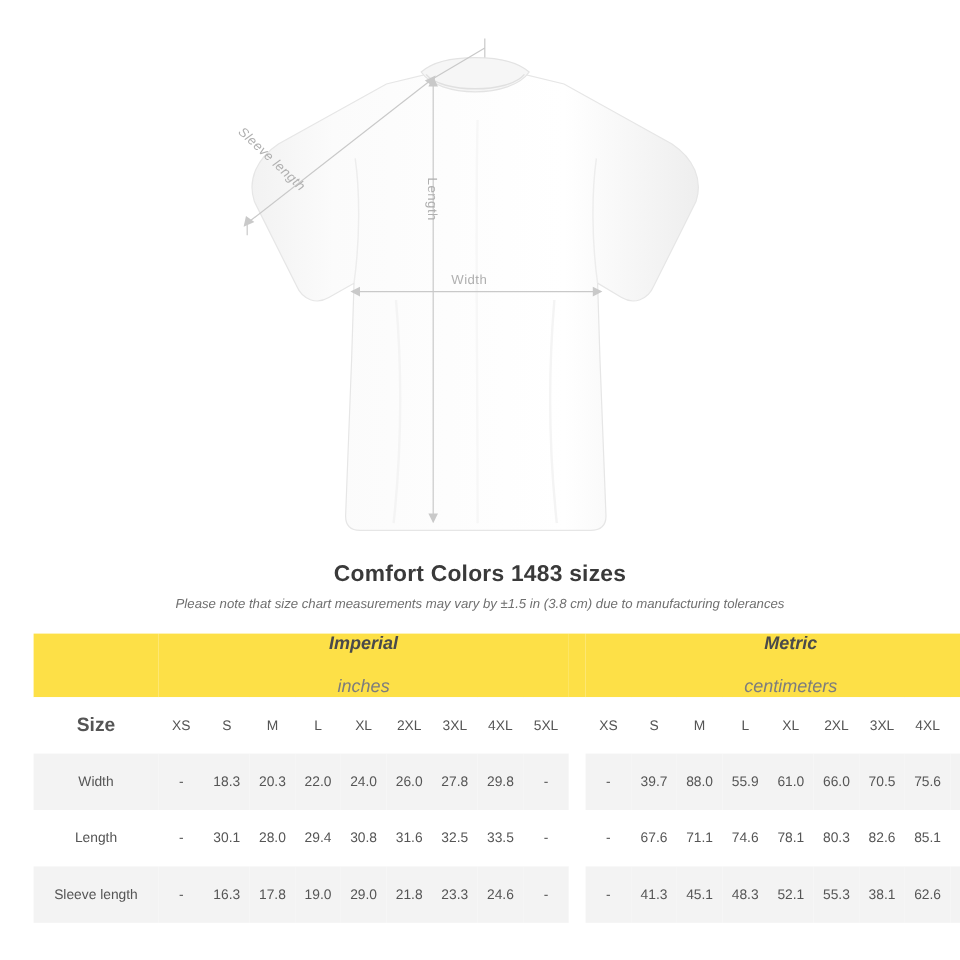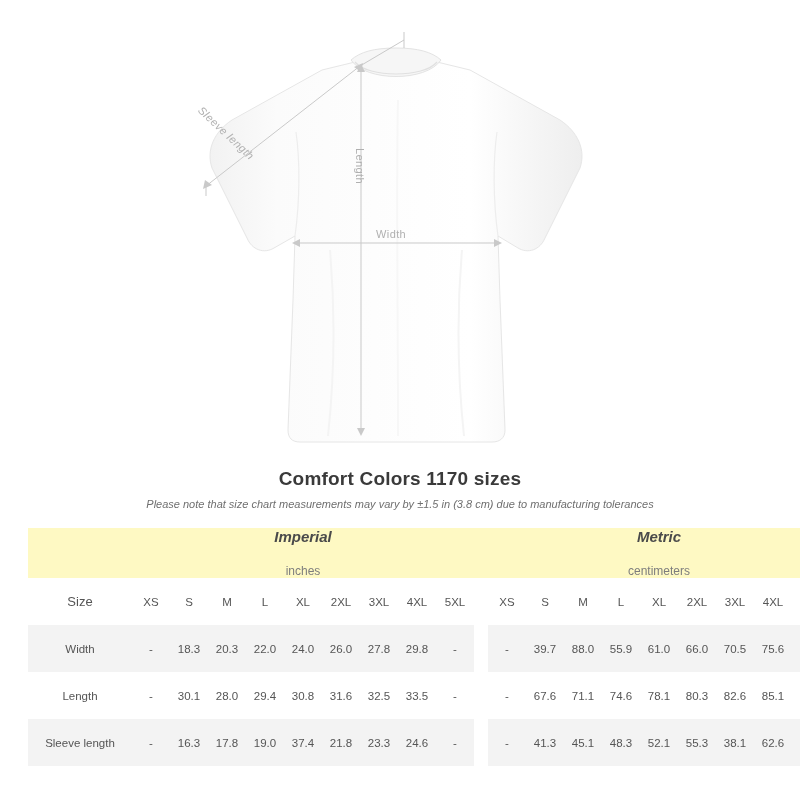--- a/index.html
+++ b/index.html
@@ -229,7 +229,7 @@
   </div>
 
   <div class="title-block">
-    <div class="chart-title">Comfort Colors 1170 sizes</div>
+    <div class="chart-title">Comfort Colors 1483 sizes</div>
     <div class="chart-note">Please note that size chart measurements may vary by ±1.5 in (3.8 cm) due to manufacturing tolerances</div>
   </div>
 

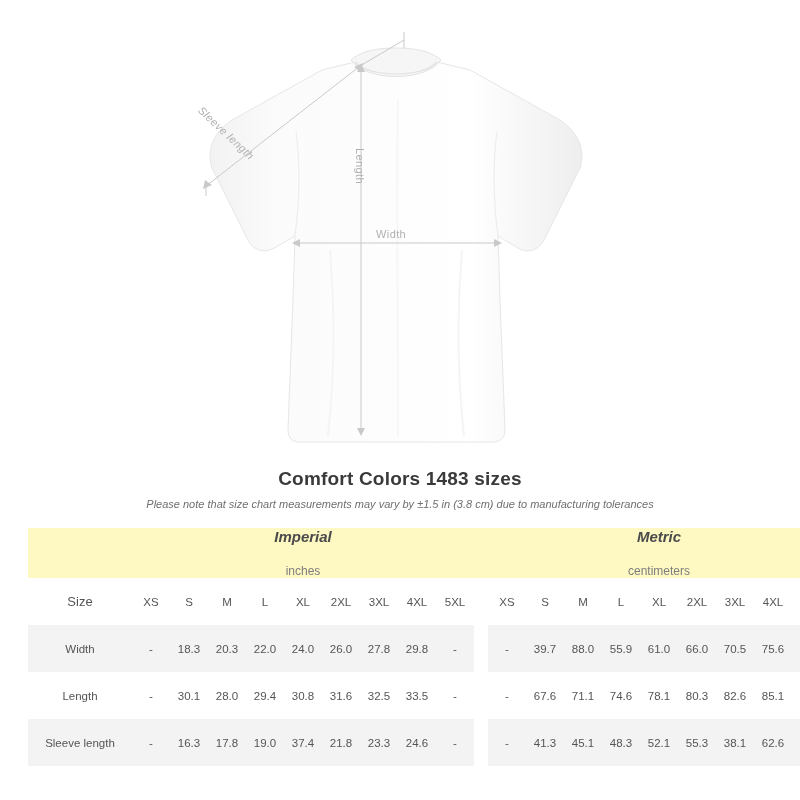--- a/index.html
+++ b/index.html
@@ -101,7 +101,7 @@
   }
   .unitbar td {
     height: 54px;
-    background: #fef9c3;
+    background: #fde047;
   }
   .unit-name {
     font-size: 15px;

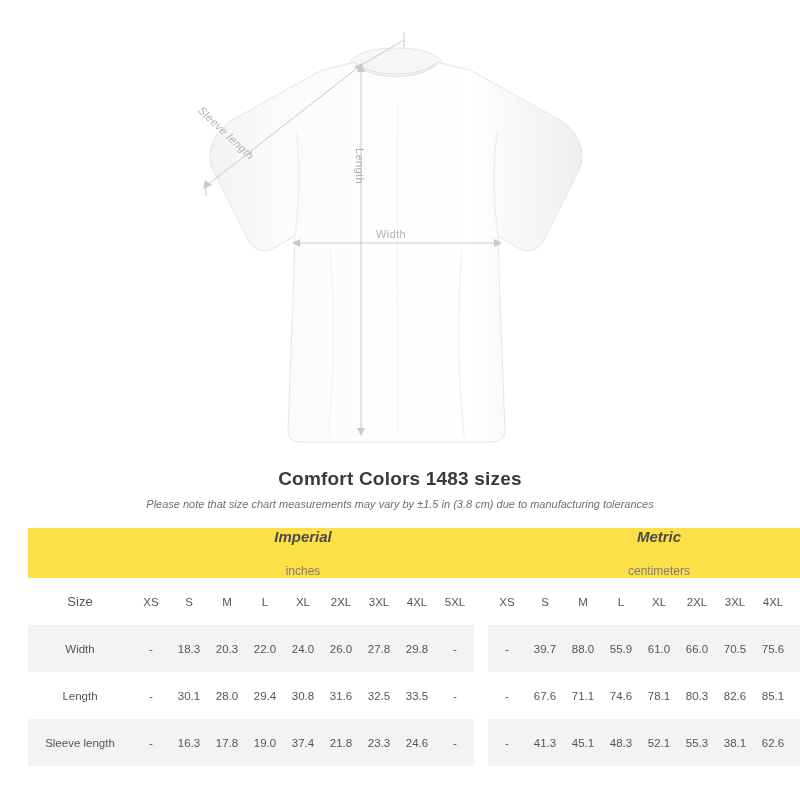--- a/index.html
+++ b/index.html
@@ -112,7 +112,8 @@
     line-height: 1.15;
   }
   .unit-sub {
-    font-size: 12px;
+    font-size: 15px;
+    font-style: italic;
     color: #7d7d7d;
     display: block;
     margin-top: 19px;

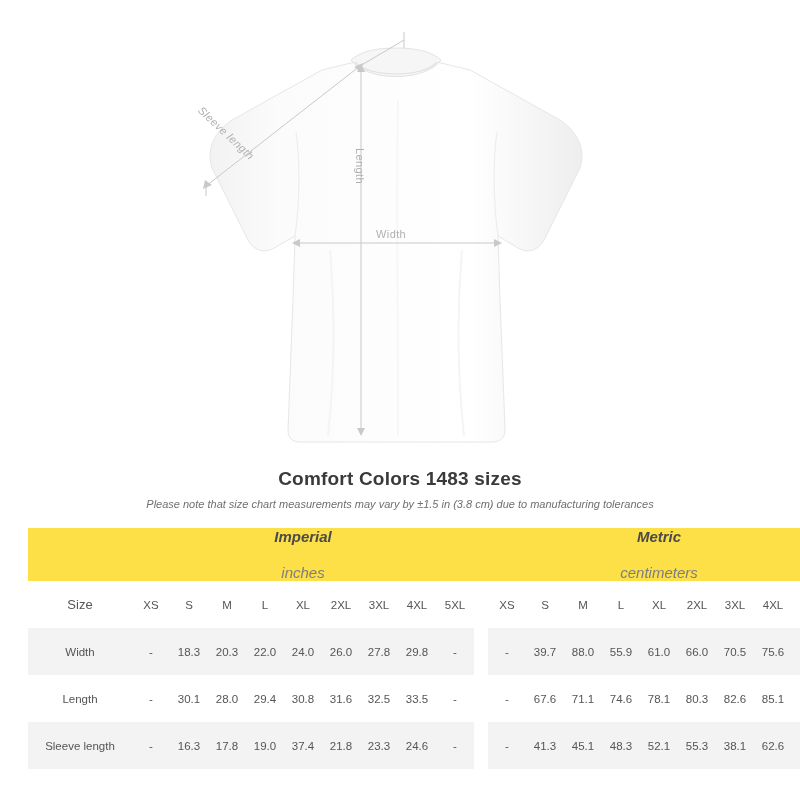--- a/index.html
+++ b/index.html
@@ -126,8 +126,8 @@
     height: 48px;
   }
   .hdr td.rowlabel-head {
-    font-weight: normal;
-    font-size: 13px;
+    font-weight: bold;
+    font-size: 16px;
   }
   tr.shade td {
     background: #f3f3f3;

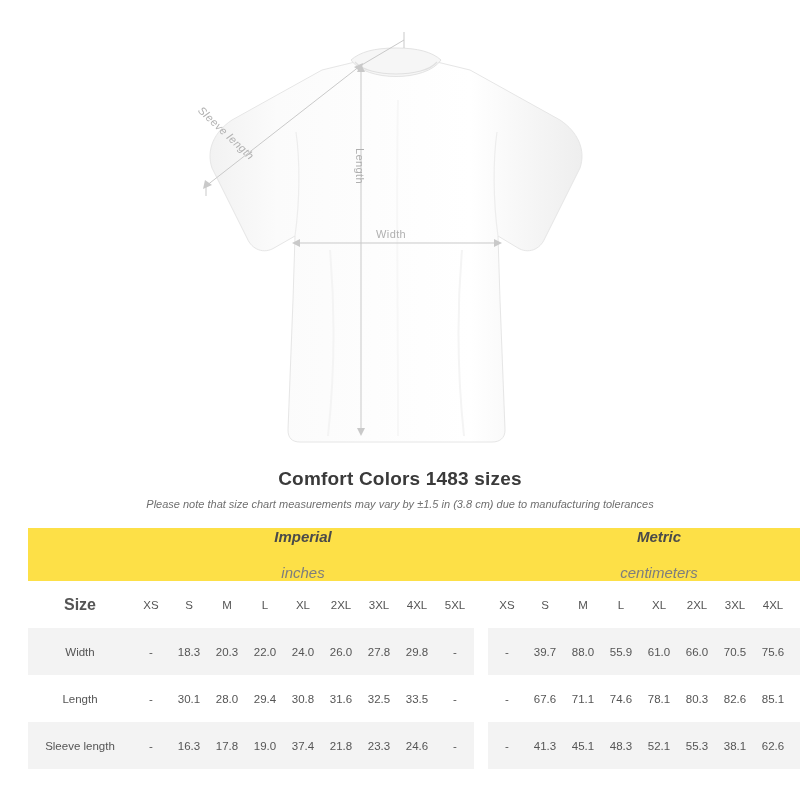--- a/index.html
+++ b/index.html
@@ -347,7 +347,7 @@
           <td>16.3</td>
           <td>17.8</td>
           <td>19.0</td>
-          <td>37.4</td>
+          <td>29.0</td>
           <td>21.8</td>
           <td>23.3</td>
           <td>24.6</td>

